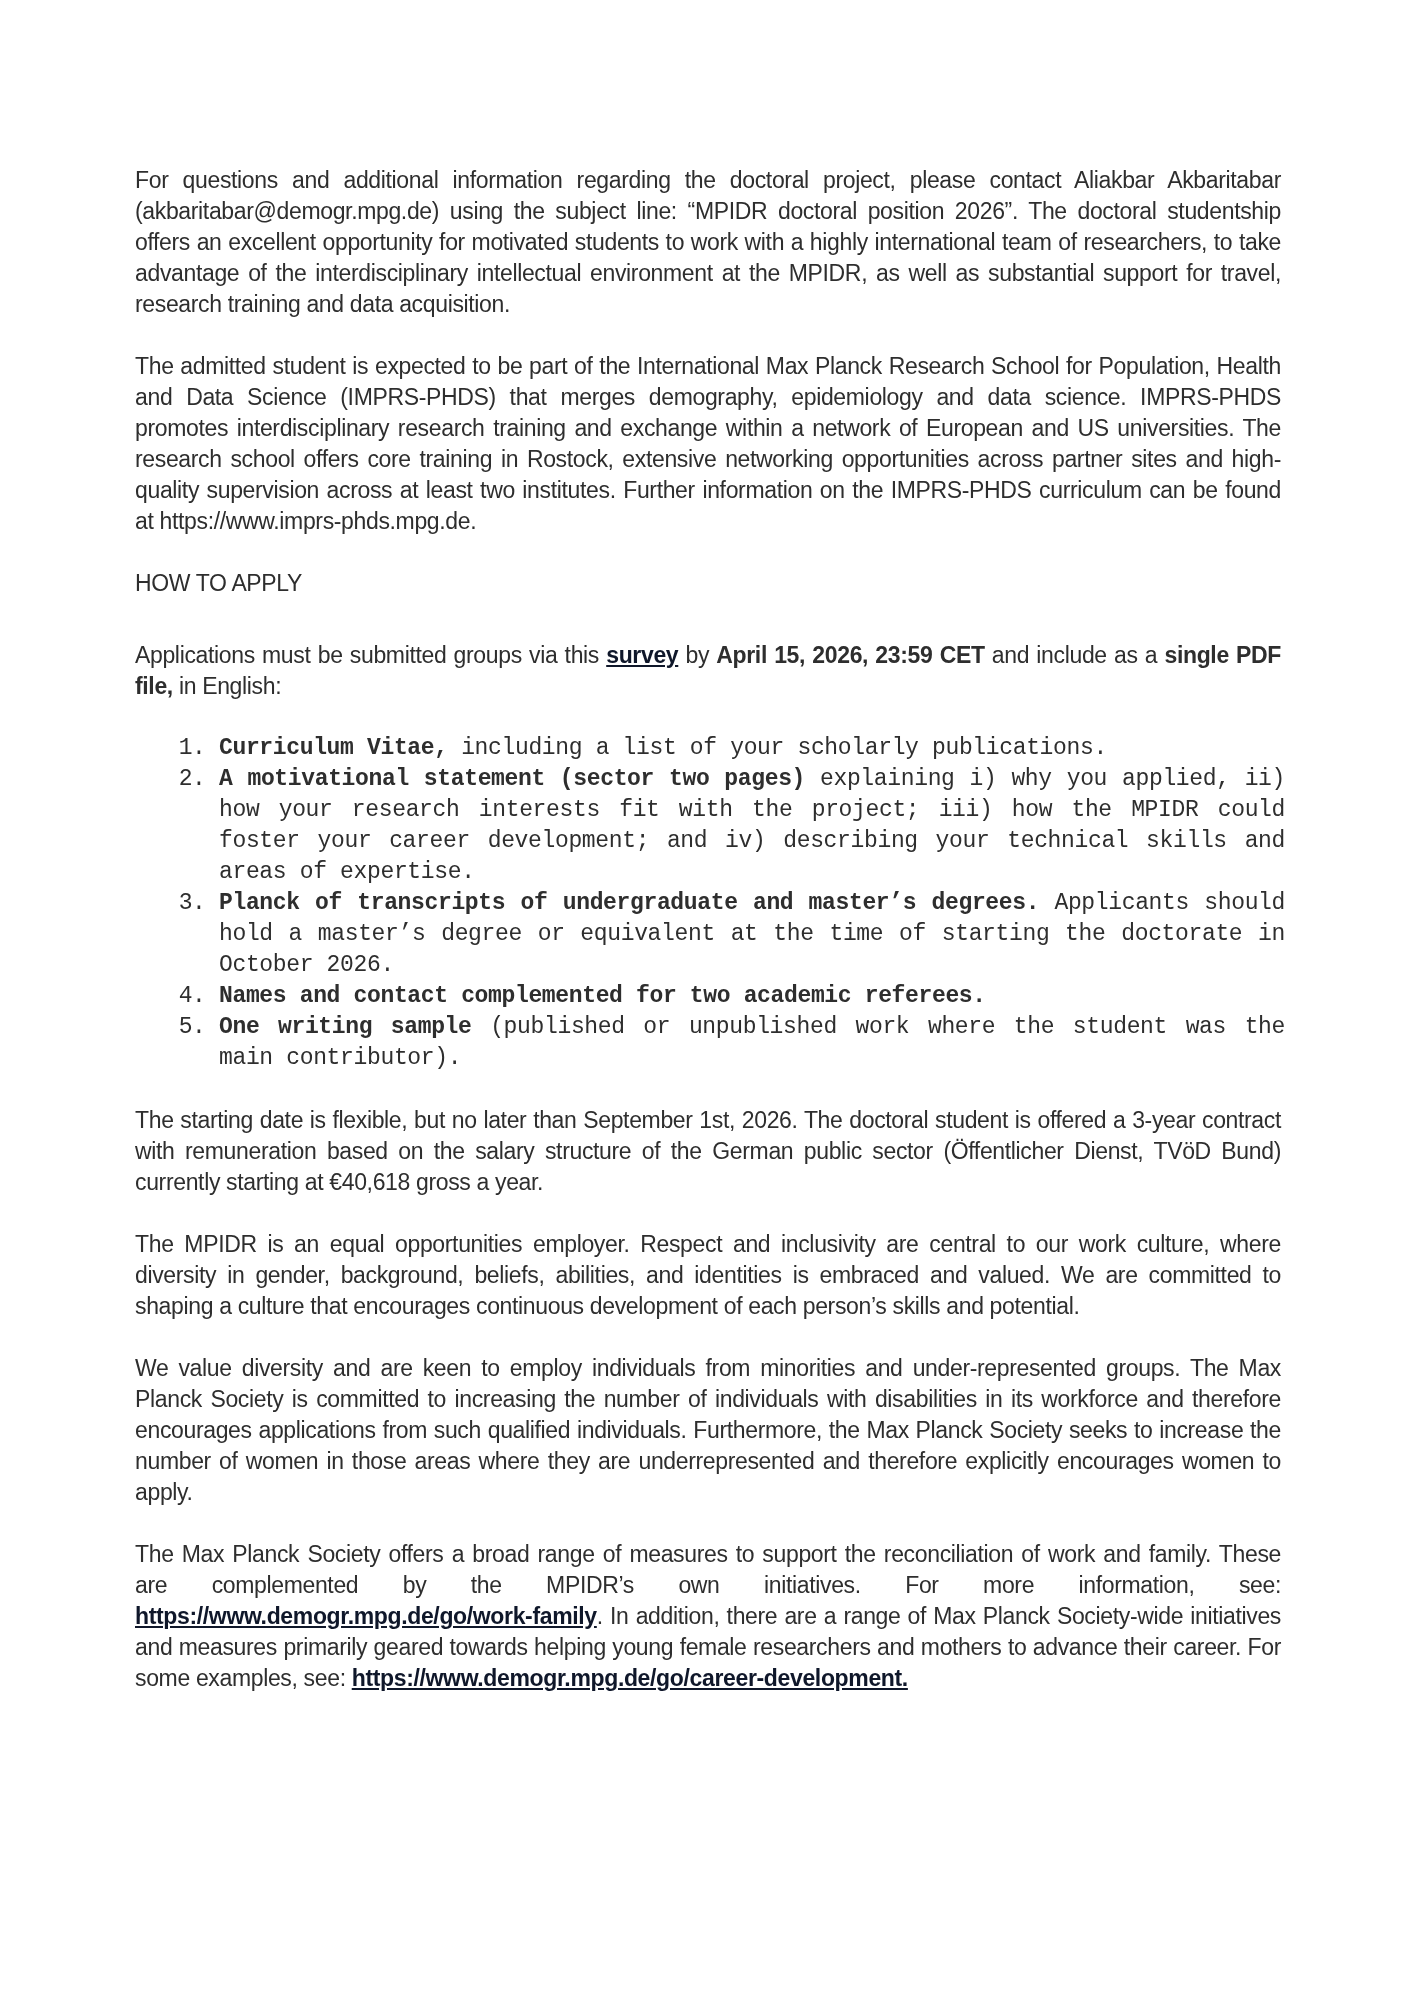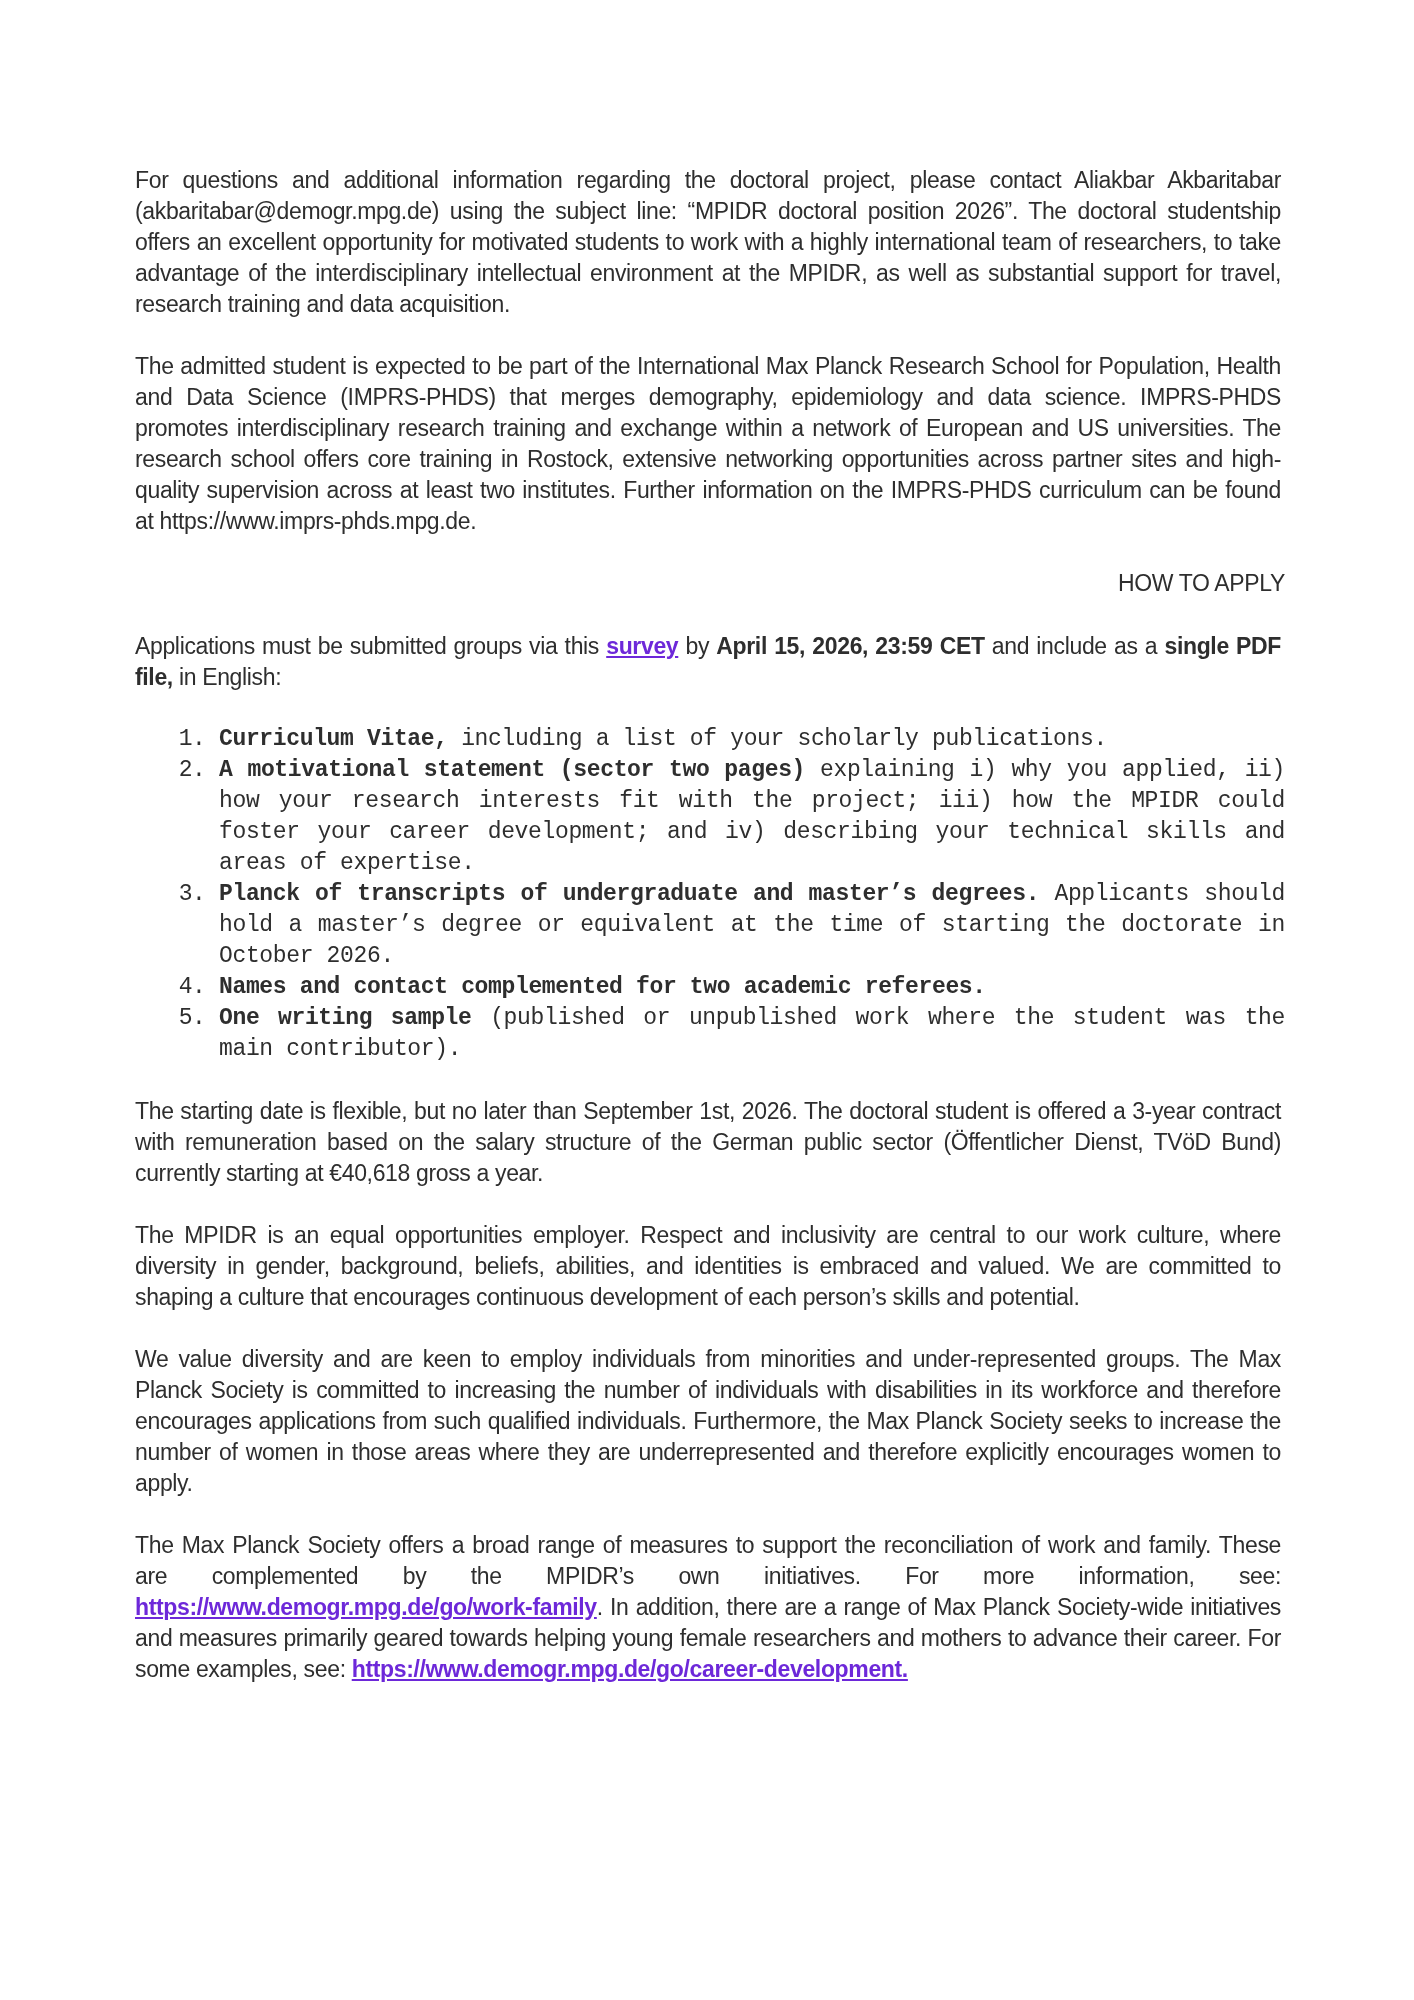--- a/index.html
+++ b/index.html
@@ -11,7 +11,7 @@
     letter-spacing: -0.35px;
   }
   .para { margin: 0 4px 31px 0; text-align: justify; }
-  .heading { margin: 0 0 32px 0; text-align: right; }
+  .heading { margin: 0 0 41px 0; }
   b, .b { font-weight: bold; }
   a.link { color: #6d28d9; text-decoration: underline; font-weight: bold; }
   ol.apply-list { margin: 0 0 31px 0; padding: 0 0 0 84px; }

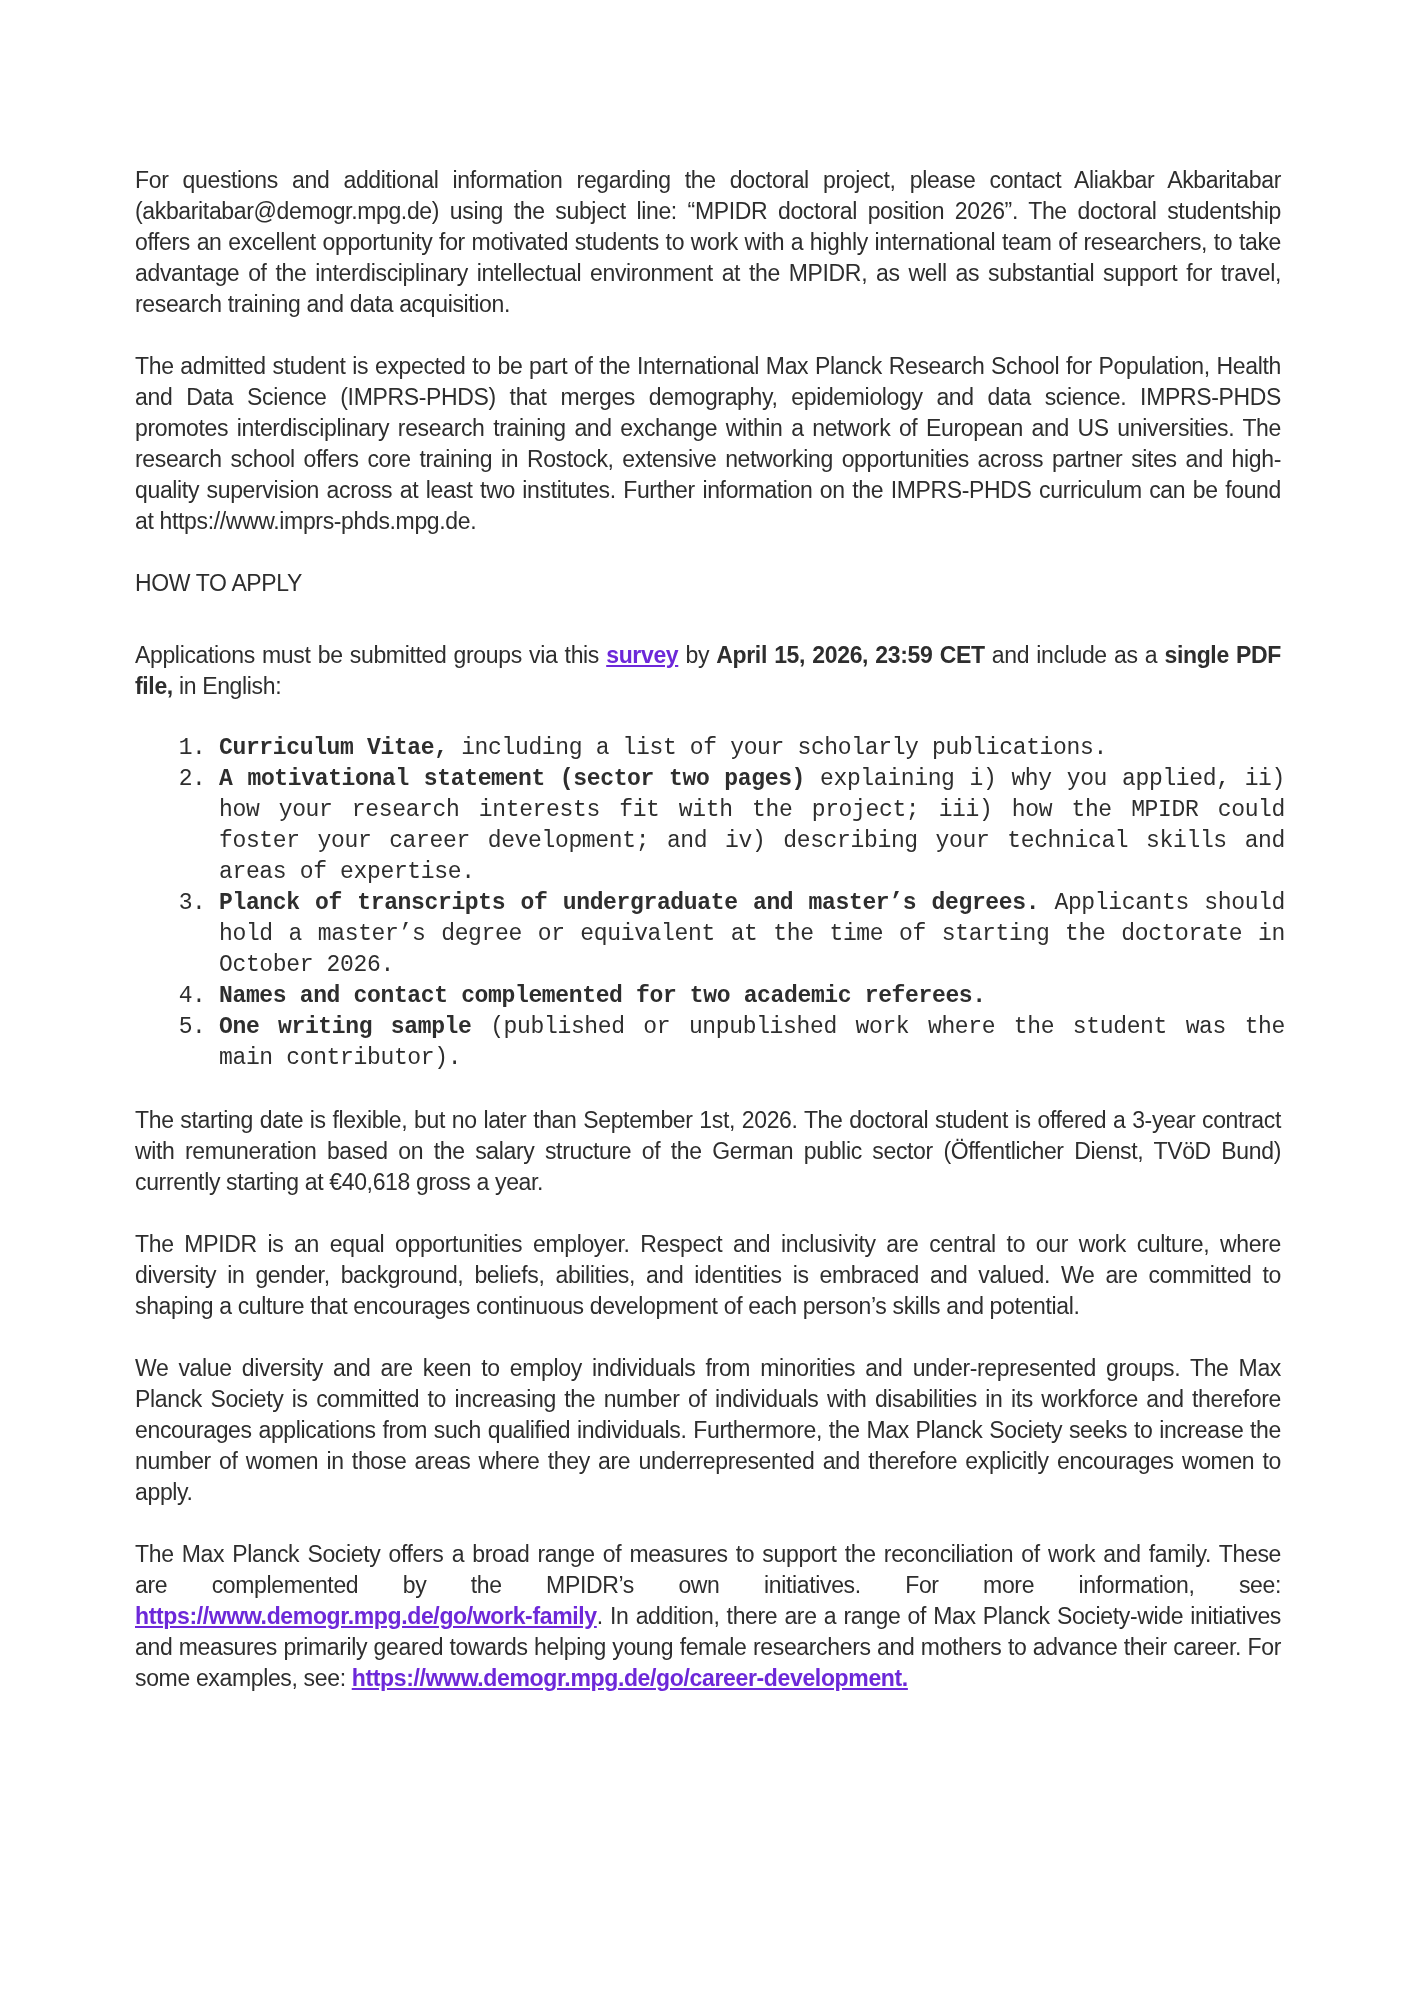--- a/index.html
+++ b/index.html
@@ -13,7 +13,7 @@
   .para { margin: 0 4px 31px 0; text-align: justify; }
   .heading { margin: 0 0 41px 0; }
   b, .b { font-weight: bold; }
-  a.link { color: #6d28d9; text-decoration: underline; font-weight: bold; }
+  a.link { color: #0f172a; text-decoration: underline; font-weight: bold; }
   ol.apply-list { margin: 0 0 31px 0; padding: 0 0 0 84px; }
   ol.apply-list li { text-align: justify; padding-left: 0; font-family: Liberation Mono, monospace; }
   ol.apply-list li::marker { font-weight: normal; }

